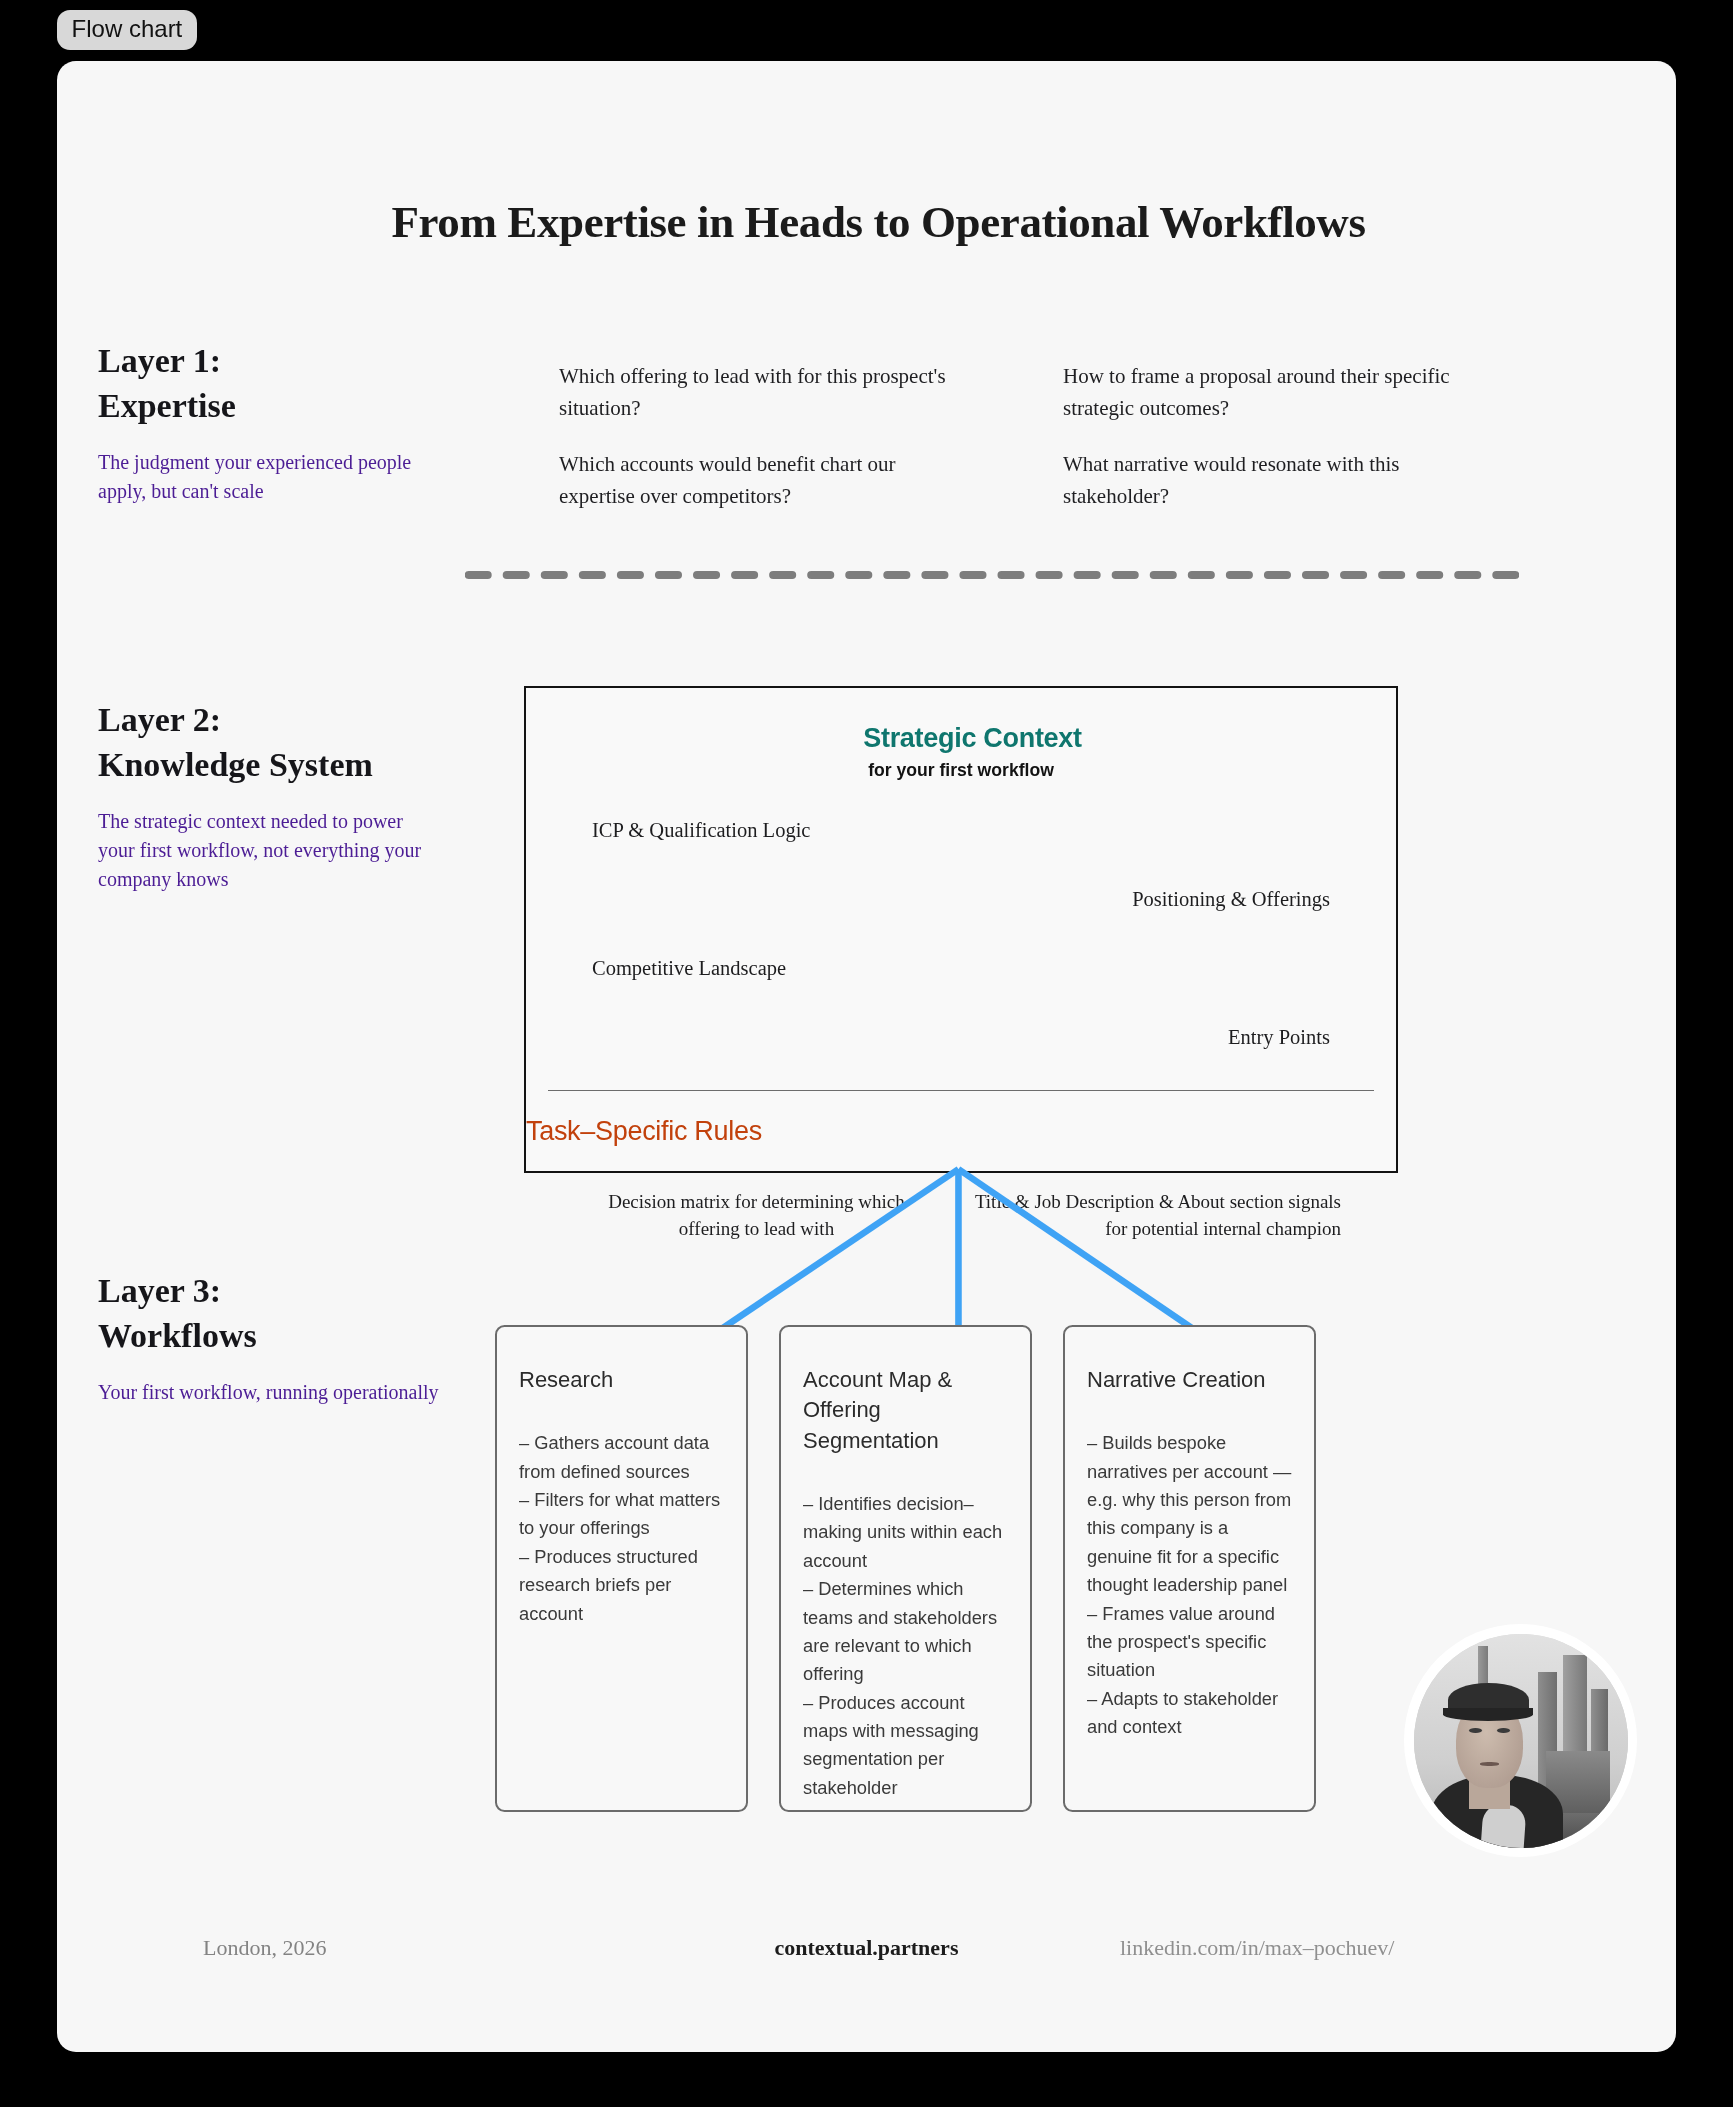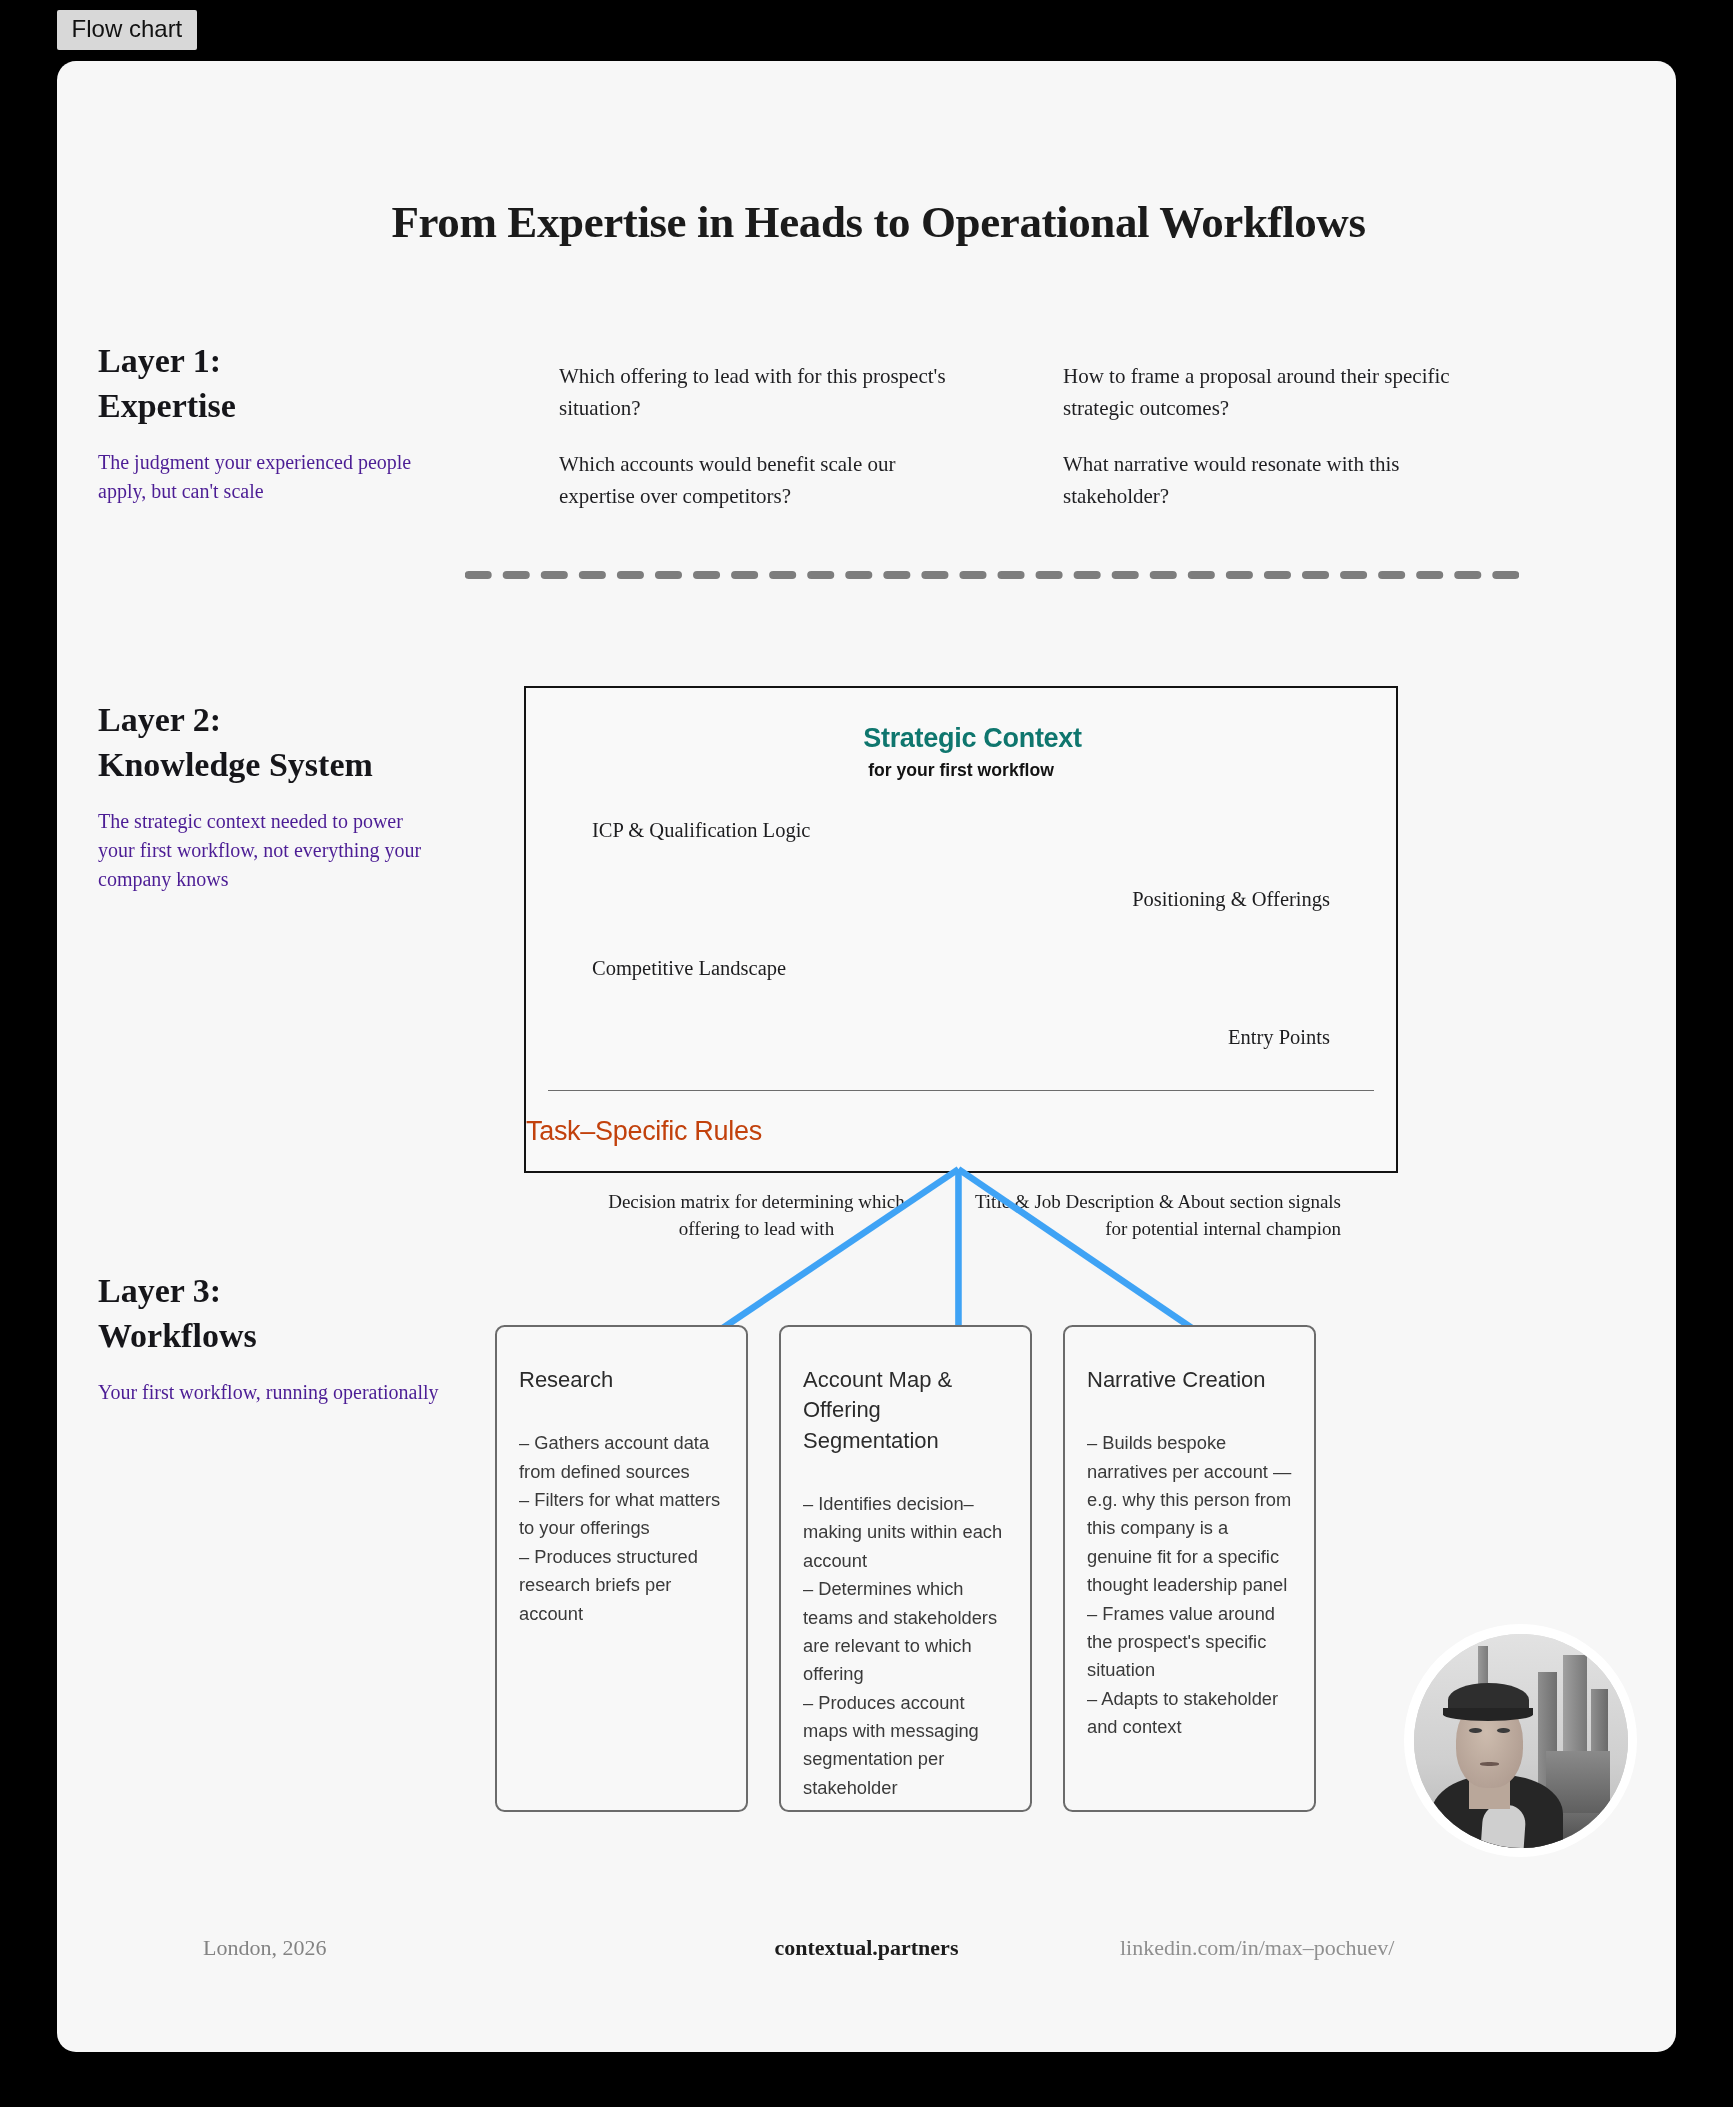--- a/index.html
+++ b/index.html
@@ -19,7 +19,7 @@
     top: 10.2px;
     background: #d8d8d8;
     color: #111111;
-    border-radius: 2px;
+    border-radius: 13px;
     padding: 7.3px 14.6px 8.8px 14.6px;
     font-family: "Liberation Sans", "DejaVu Sans", sans-serif;
     font-size: 24px;

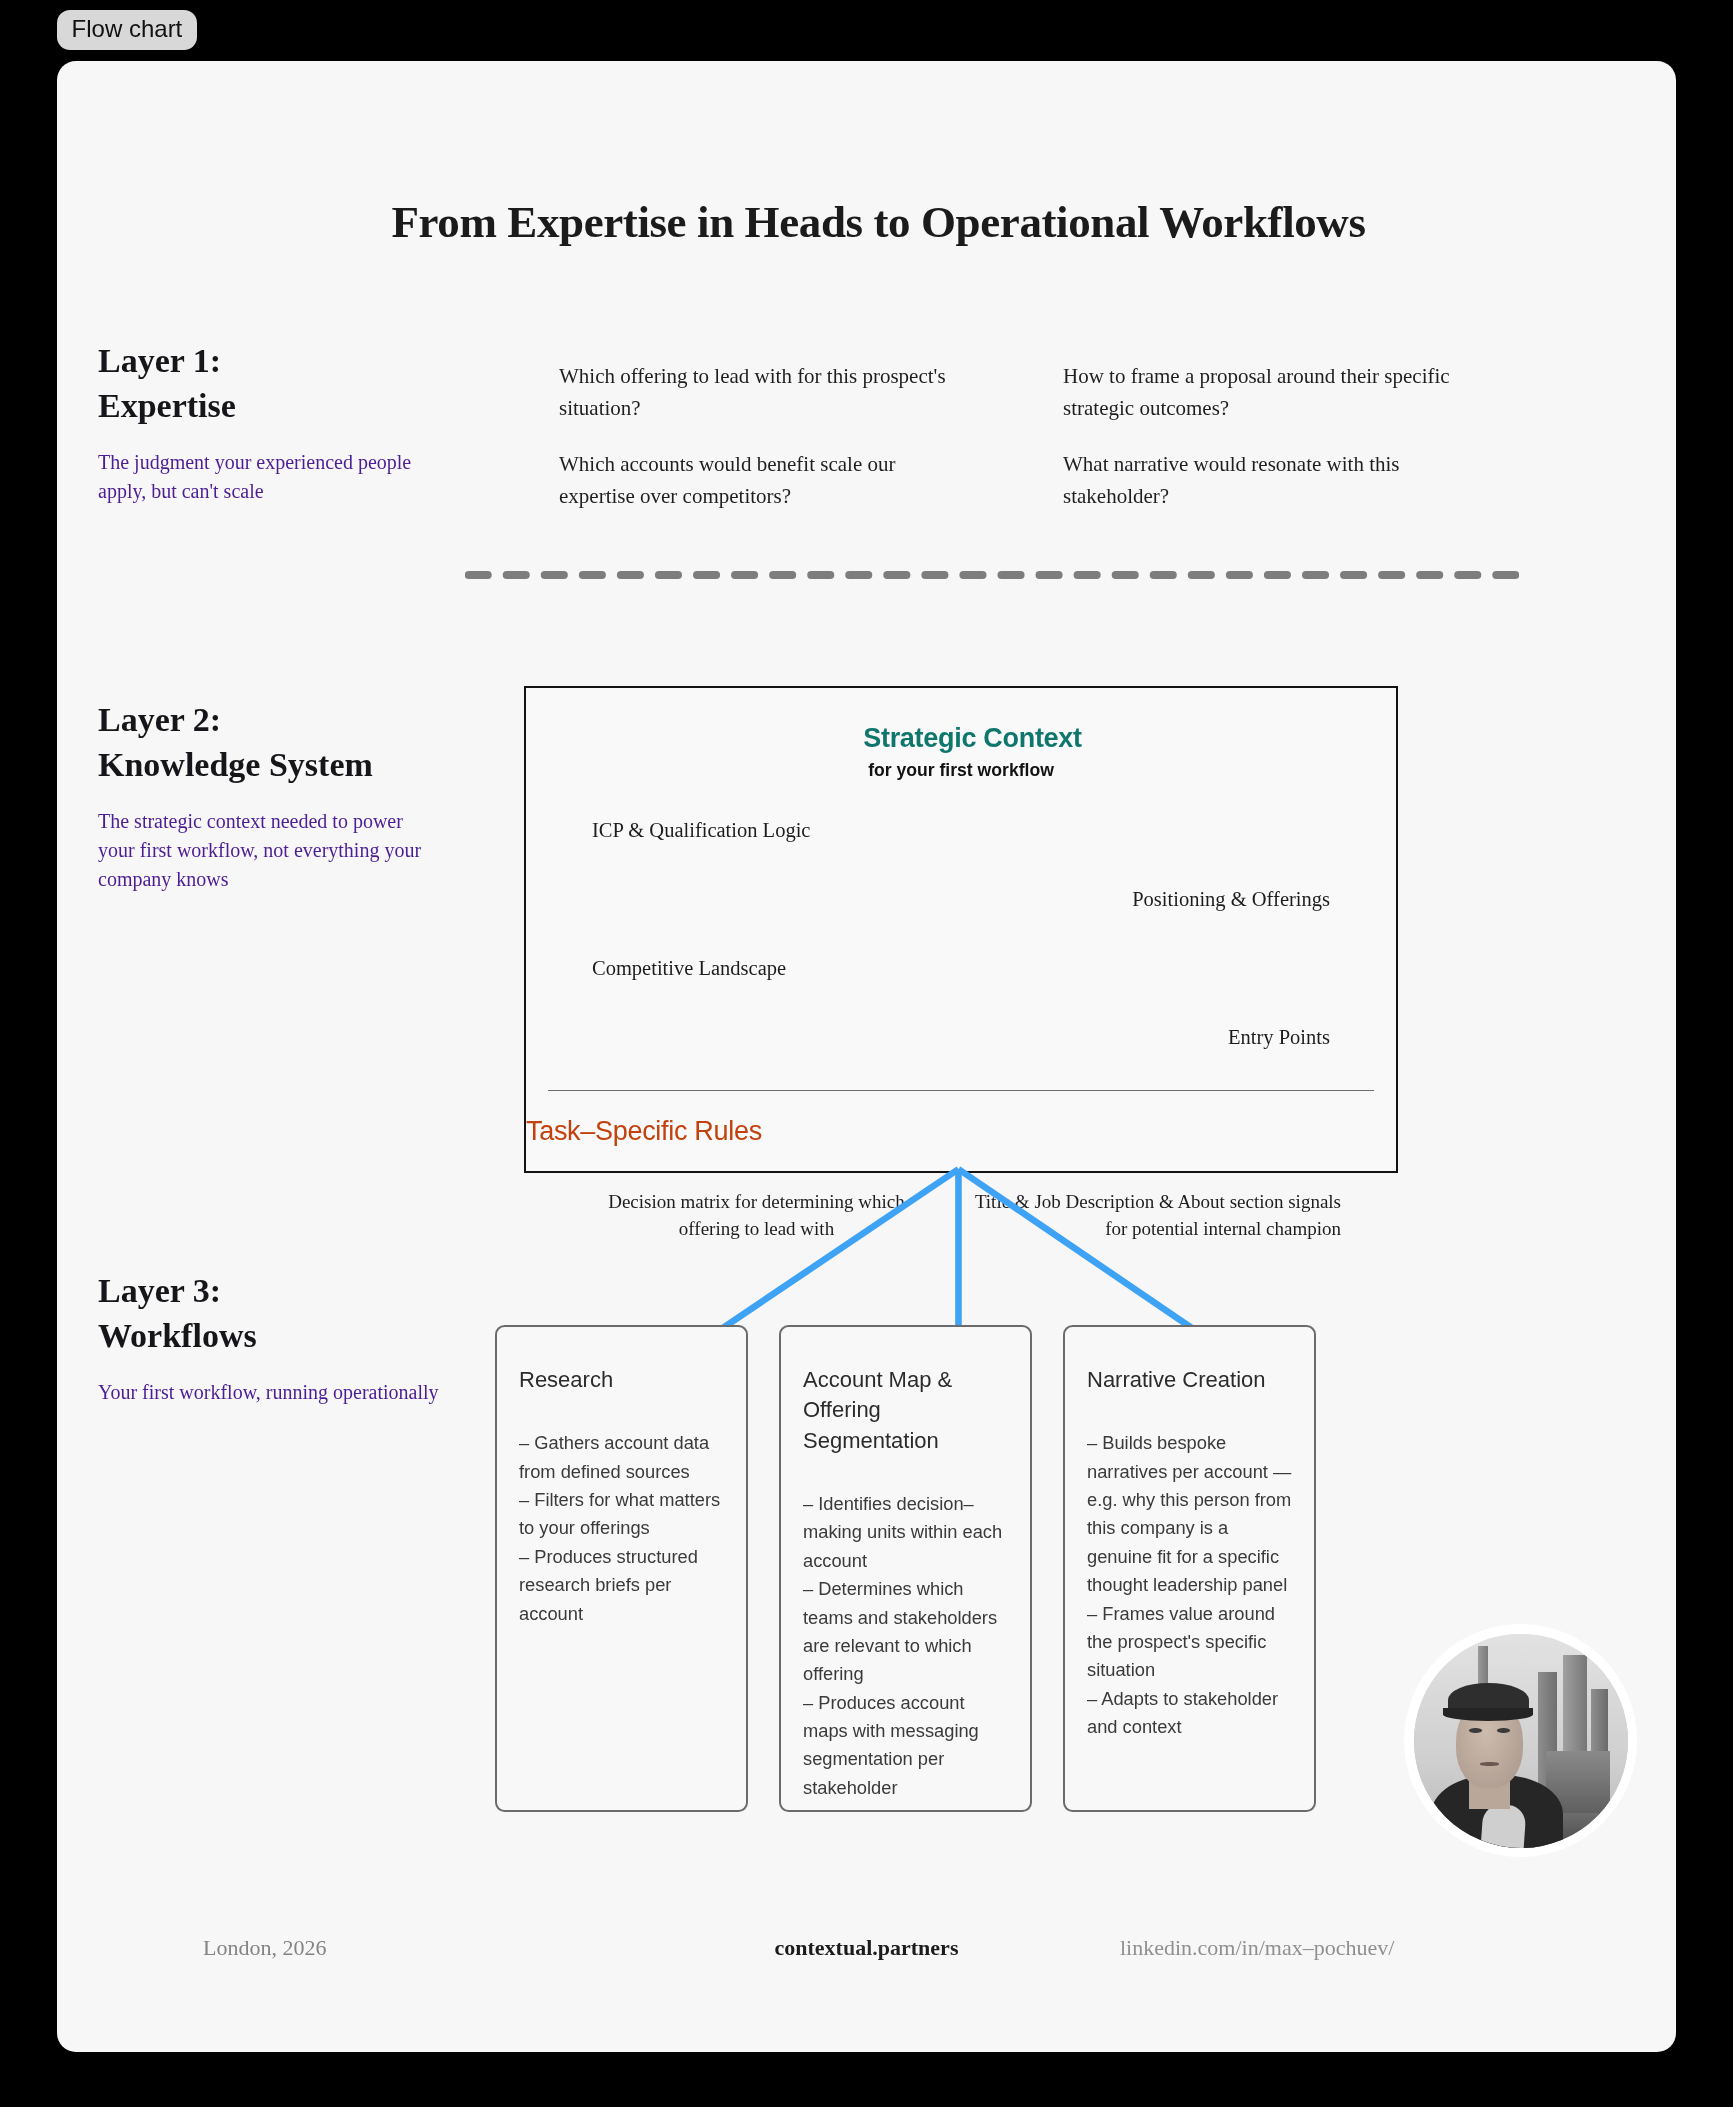--- a/index.html
+++ b/index.html
@@ -290,7 +290,7 @@
 
   <div class="q-col" id="q-col-a">
     <div class="q">Which offering to lead with for this prospect's situation?</div>
-    <div class="q">Which accounts would benefit scale our expertise over competitors?</div>
+    <div class="q">Which accounts would benefit chart our expertise over competitors?</div>
   </div>
 
   <div class="q-col" id="q-col-b">

